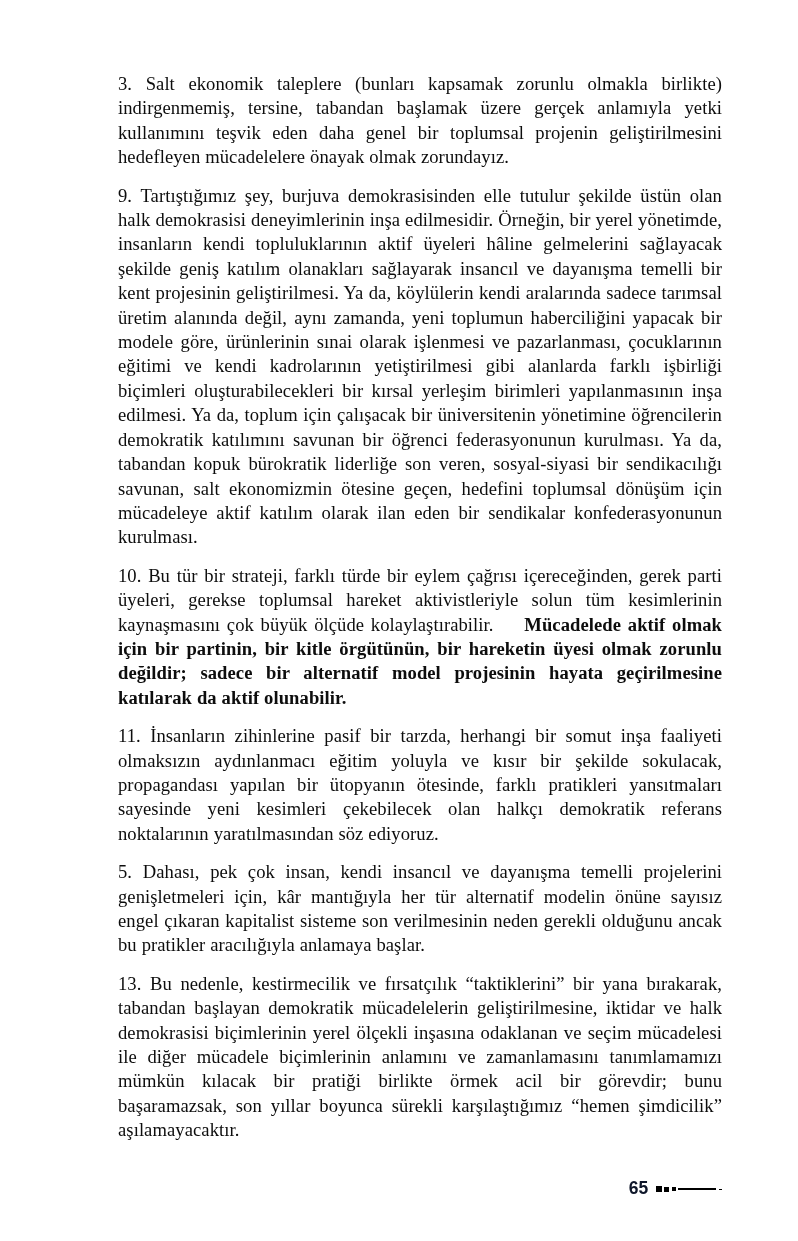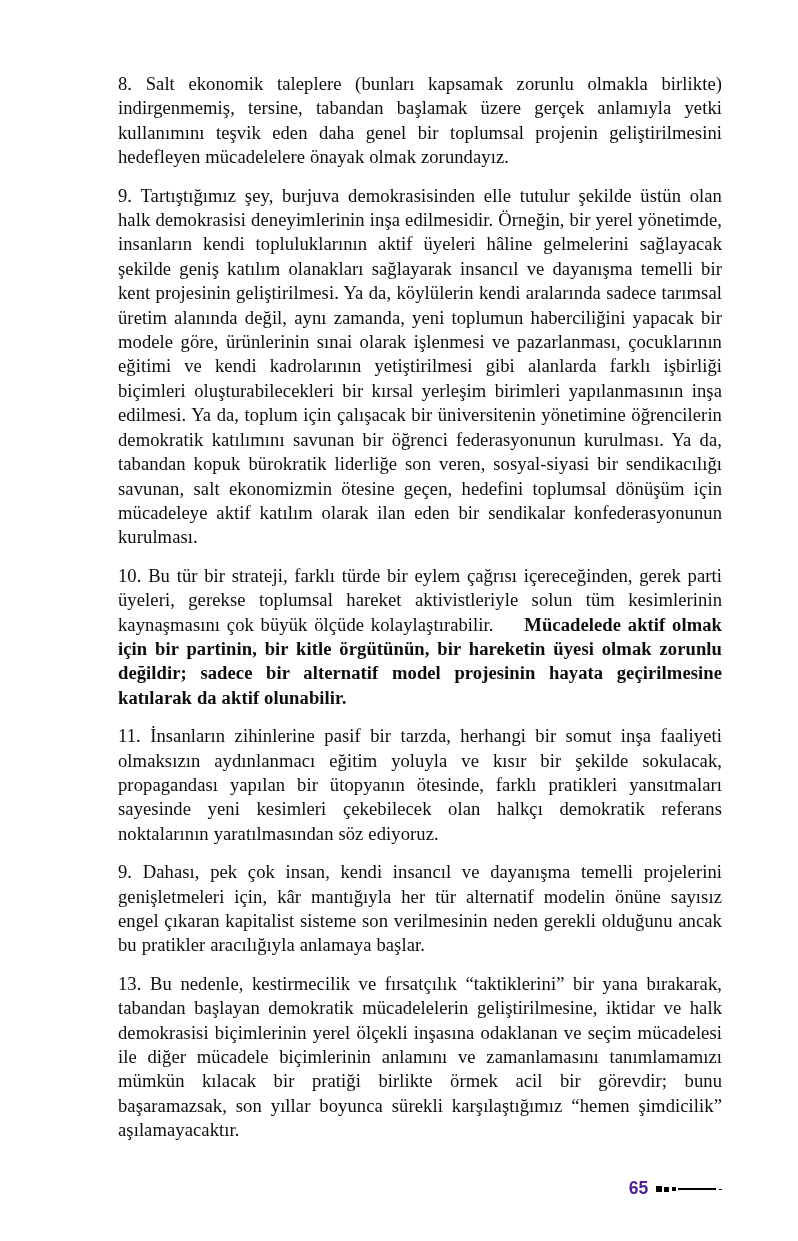--- a/index.html
+++ b/index.html
@@ -104,7 +104,7 @@
 
   <div class="text-column">
 
-    <p class="para">8. Salt ekonomik taleplere (bunları kapsamak zorunlu olmakla birlikte) indirgenmemiş, tersine, tabandan başlamak üzere gerçek anlamıyla yetki kullanımını teşvik eden daha genel bir toplumsal projenin geliştirilmesini hedefleyen mücadelelere önayak olmak zorundayız.</p>
+    <p class="para">3. Salt ekonomik taleplere (bunları kapsamak zorunlu olmakla birlikte) indirgenmemiş, tersine, tabandan başlamak üzere gerçek anlamıyla yetki kullanımını teşvik eden daha genel bir toplumsal projenin geliştirilmesini hedefleyen mücadelelere önayak olmak zorundayız.</p>
 
     <p class="para">9. Tartıştığımız şey, burjuva demokrasisinden elle tutulur şekilde üstün olan halk demokrasisi deneyimlerinin inşa edilmesidir. Örneğin, bir yerel yönetimde, insanların kendi topluluklarının aktif üyeleri hâline gelmelerini sağlayacak şekilde geniş katılım olanakları sağlayarak insancıl ve dayanışma temelli bir kent projesinin geliştirilmesi. Ya da, köylülerin kendi aralarında sadece tarımsal üretim alanında değil, aynı zamanda, yeni toplumun haberciliğini yapacak bir modele göre, ürünlerinin sınai olarak işlenmesi ve pazarlanması, çocuklarının eğitimi ve kendi kadrolarının yetiştirilmesi gibi alanlarda farklı işbirliği biçimleri oluşturabilecekleri bir kırsal yerleşim birimleri yapılanmasının inşa edilmesi. Ya da, toplum için çalışacak bir üniversitenin yönetimine öğrencilerin demokratik katılımını savunan bir öğrenci federasyonunun kurulması. Ya da, tabandan kopuk bürokratik liderliğe son veren, sosyal-siyasi bir sendikacılığı savunan, salt ekonomizmin ötesine geçen, hedefini toplumsal dönüşüm için mücadeleye aktif katılım olarak ilan eden bir sendikalar konfederasyonunun kurulması.</p>
 

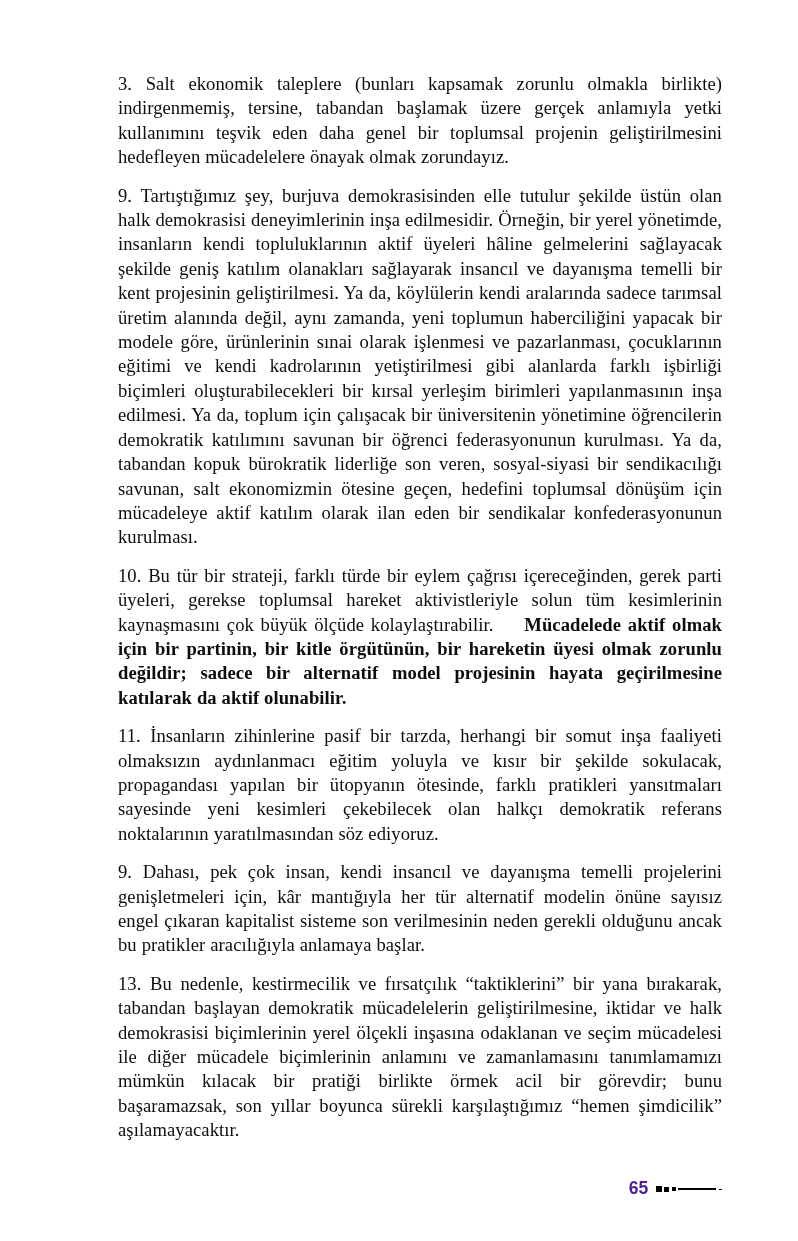--- a/index.html
+++ b/index.html
@@ -112,7 +112,7 @@
 
     <p class="para">11. İnsanların zihinlerine pasif bir tarzda, herhangi bir somut inşa faaliyeti olmaksızın aydınlanmacı eğitim yoluyla ve kısır bir şekilde sokulacak, propagandası yapılan bir ütopyanın ötesinde, farklı pratikleri yansıtmaları sayesinde yeni kesimleri çekebilecek olan halkçı demokratik referans noktalarının yaratılmasından söz ediyoruz.</p>
 
-    <p class="para">9. Dahası, pek çok insan, kendi insancıl ve dayanışma temelli projelerini genişletmeleri için, kâr mantığıyla her tür alternatif modelin önüne sayısız engel çıkaran kapitalist sisteme son verilmesinin neden gerekli olduğunu ancak bu pratikler aracılığıyla anlamaya başlar.</p>
+    <p class="para">5. Dahası, pek çok insan, kendi insancıl ve dayanışma temelli projelerini genişletmeleri için, kâr mantığıyla her tür alternatif modelin önüne sayısız engel çıkaran kapitalist sisteme son verilmesinin neden gerekli olduğunu ancak bu pratikler aracılığıyla anlamaya başlar.</p>
 
     <p class="para">13. Bu nedenle, kestirmecilik ve fırsatçılık “taktiklerini” bir yana bırakarak, tabandan başlayan demokratik mücadelelerin geliştirilmesine, iktidar ve halk demokrasisi biçimlerinin yerel ölçekli inşasına odaklanan ve seçim mücadelesi ile diğer mücadele biçimlerinin anlamını ve zamanlamasını tanımlamamızı mümkün kılacak bir pratiği birlikte örmek acil bir görevdir; bunu başaramazsak, son yıllar boyunca sürekli karşılaştığımız “hemen şimdicilik” aşılamayacaktır.</p>
 

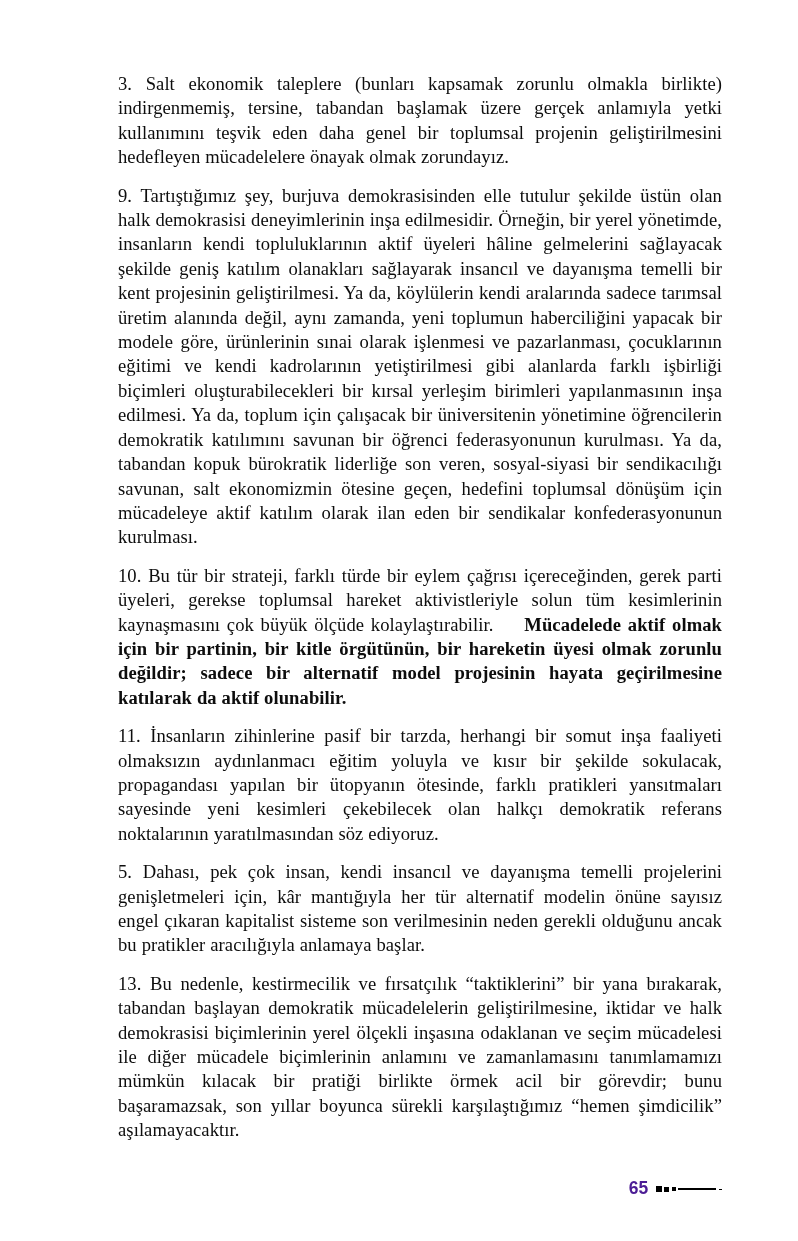--- a/index.html
+++ b/index.html
@@ -60,7 +60,7 @@
     font-weight: bold;
     font-size: 17.5px;
     line-height: 17.5px;
-    color: #4c1d95;
+    color: #0f172a;
     letter-spacing: 0.01em;
     margin-right: 7px;
   }

